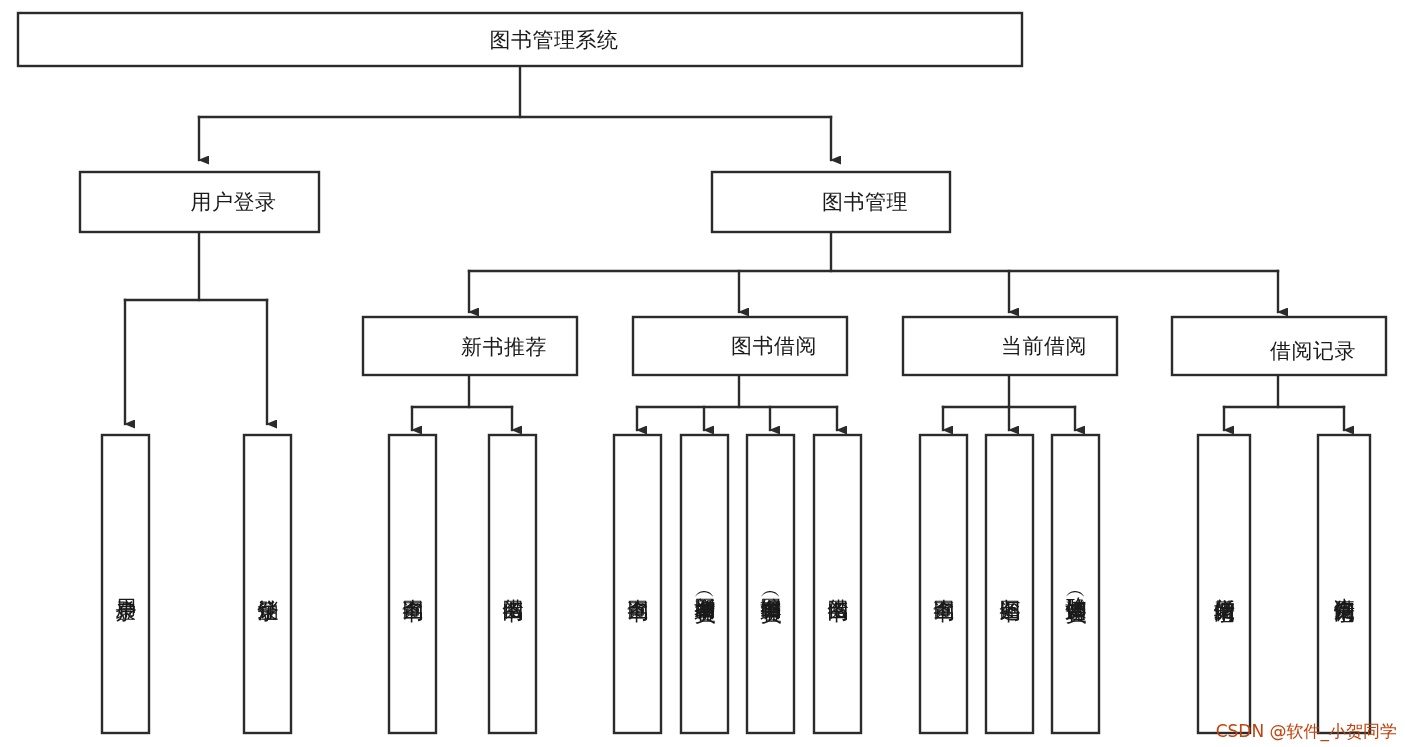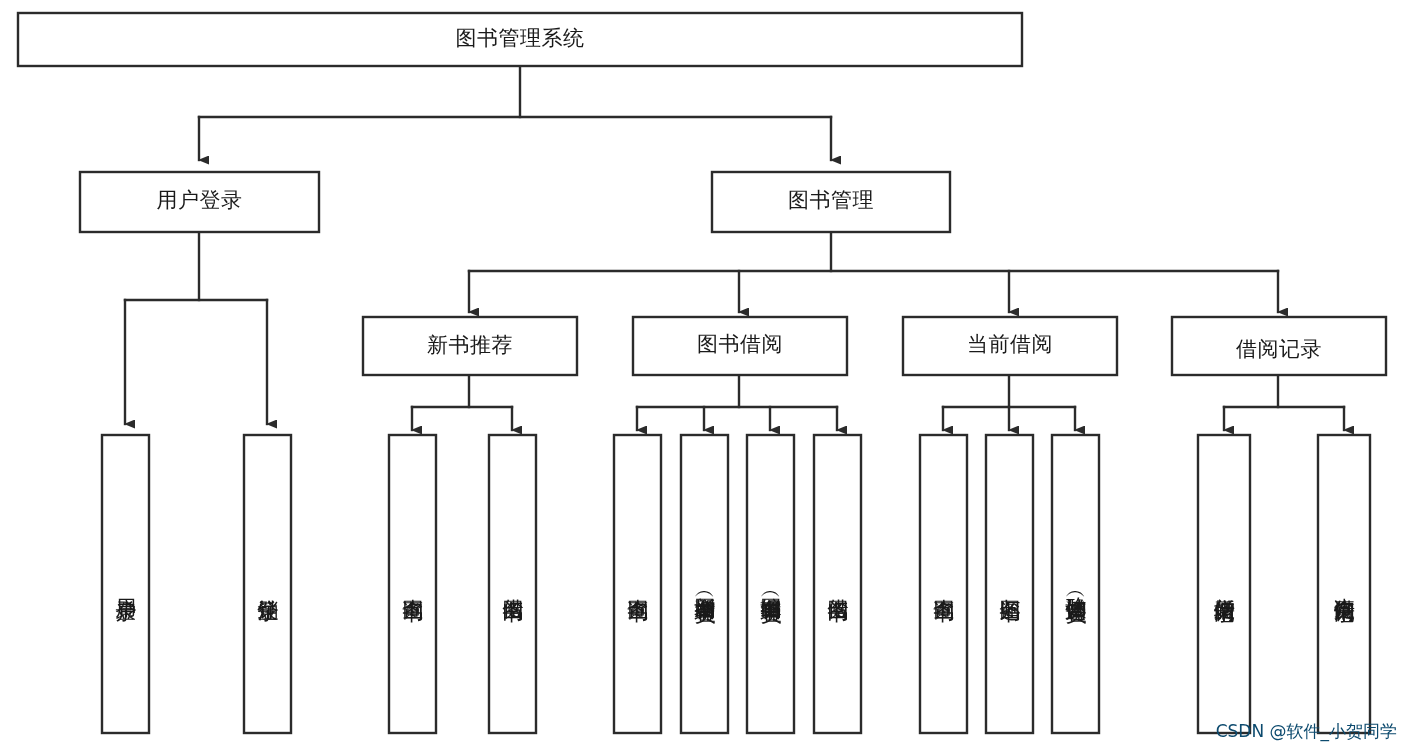--- a/index.html
+++ b/index.html
@@ -52,7 +52,8 @@
     line-height: 1.1;
     letter-spacing: 0.5px;
     white-space: nowrap;
-    font-family: Liberation Mono, monospace;
+    font-family: Liberation Sans, sans-serif;
+    padding-left: 34px;
   }
   .label-v {
     position: absolute;

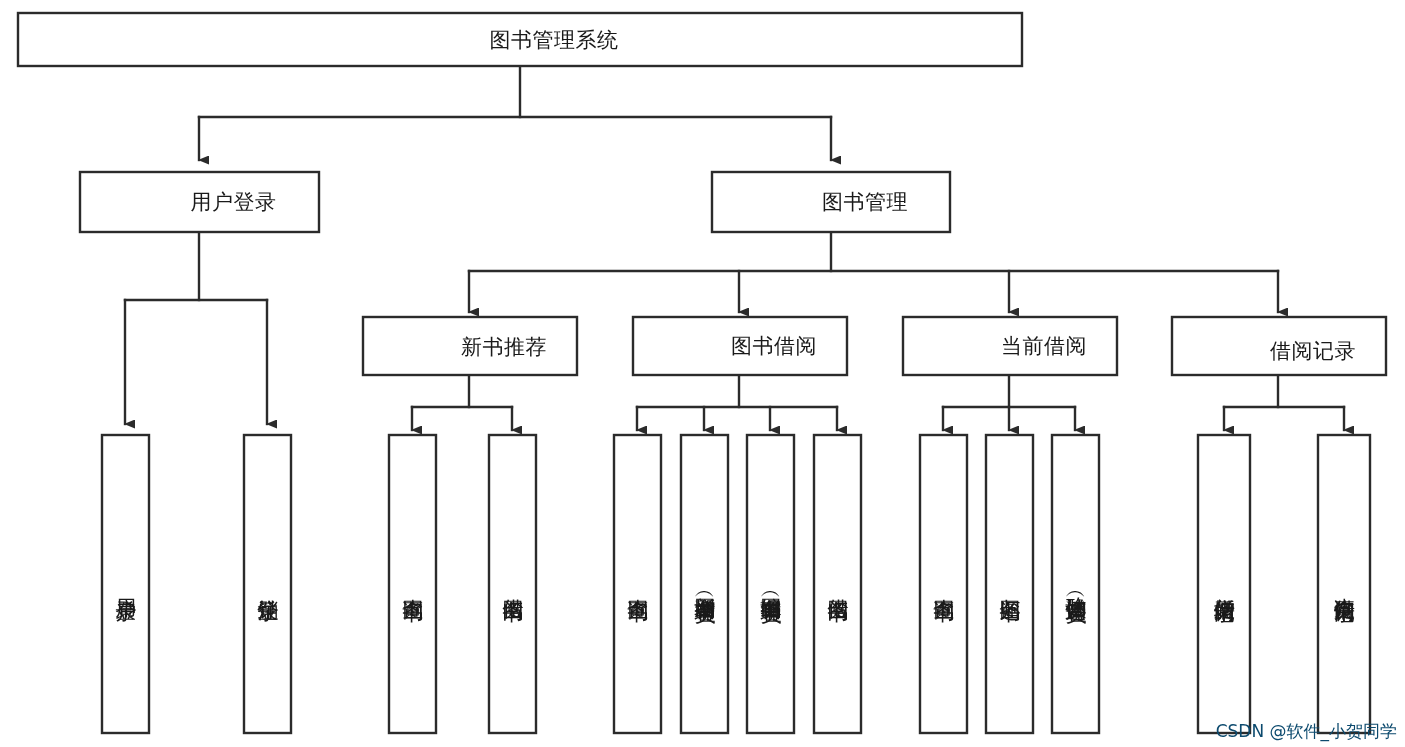--- a/index.html
+++ b/index.html
@@ -73,7 +73,7 @@
     right: 8px;
     bottom: 4px;
     font-size: 17px;
-    color: #0c4a6e;
+    color: #c2410c;
     white-space: nowrap;
     font-family: "DejaVu Sans", "Liberation Sans", sans-serif;
   }

